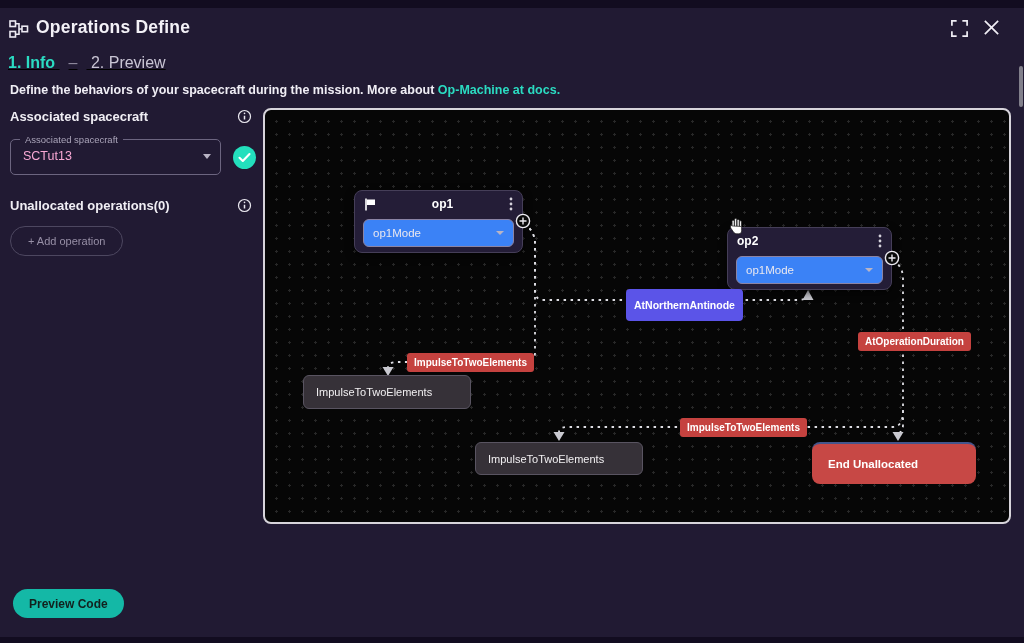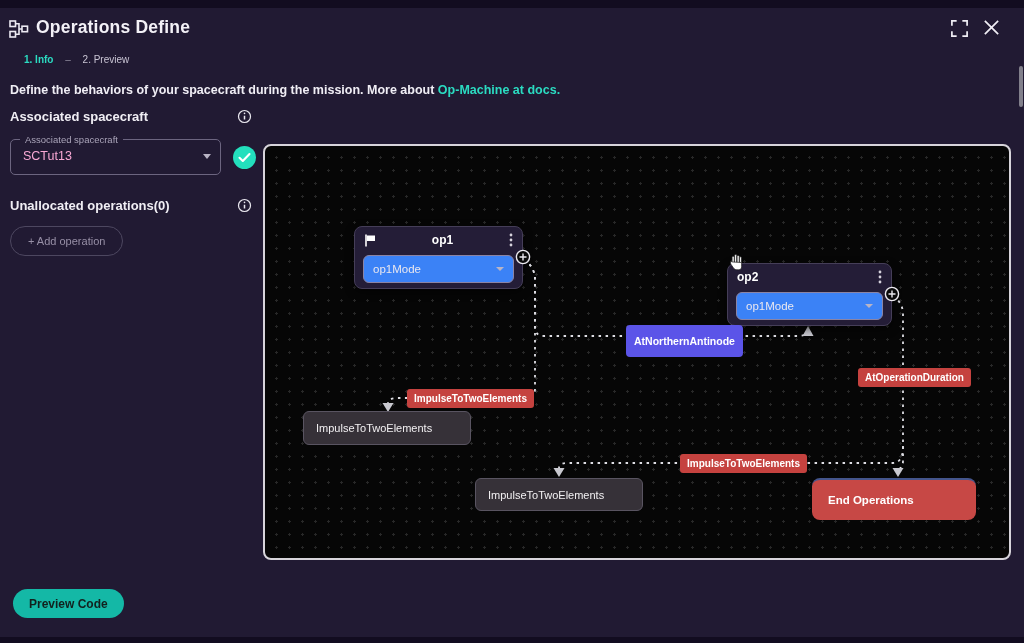--- a/index.html
+++ b/index.html
@@ -15,7 +15,7 @@
   .btn-full { left:949px; top:19px; }
   .btn-close { left:981px; top:18px; }
 
-  .steps { position:absolute; left:24px; top:54px; font-size:10px; }
+  .steps { position:absolute; left:8px; top:54px; font-size:16px;text-decoration:underline; }
   .step-current { color:#2bdcc2; font-weight:600; }
   .step-sep { color:#8f8a9e; margin:0 9px; }
   .step-next { color:#c9c5d4; }

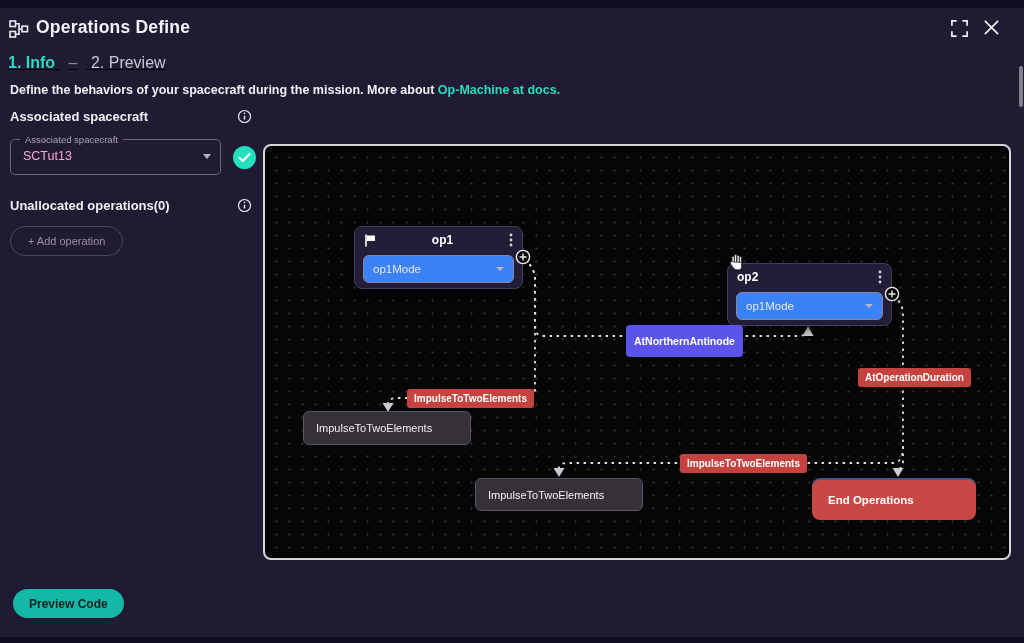--- a/index.html
+++ b/index.html
@@ -49,7 +49,7 @@
             background-color:#060606;
             background-image:radial-gradient(circle, #282828 1.1px, transparent 1.2px);
             background-size:13px 13px; background-position:5px 5px;
-            border:2px solid #d7d4db; border-radius:8px; overflow:hidden;margin-top:36px; }
+            border:2px solid #d7d4db; border-radius:8px; overflow:hidden; }
   .edges { position:absolute; left:0; top:0; }
 
   .op-node { position:absolute; width:169px; height:63px; background:#241d37;

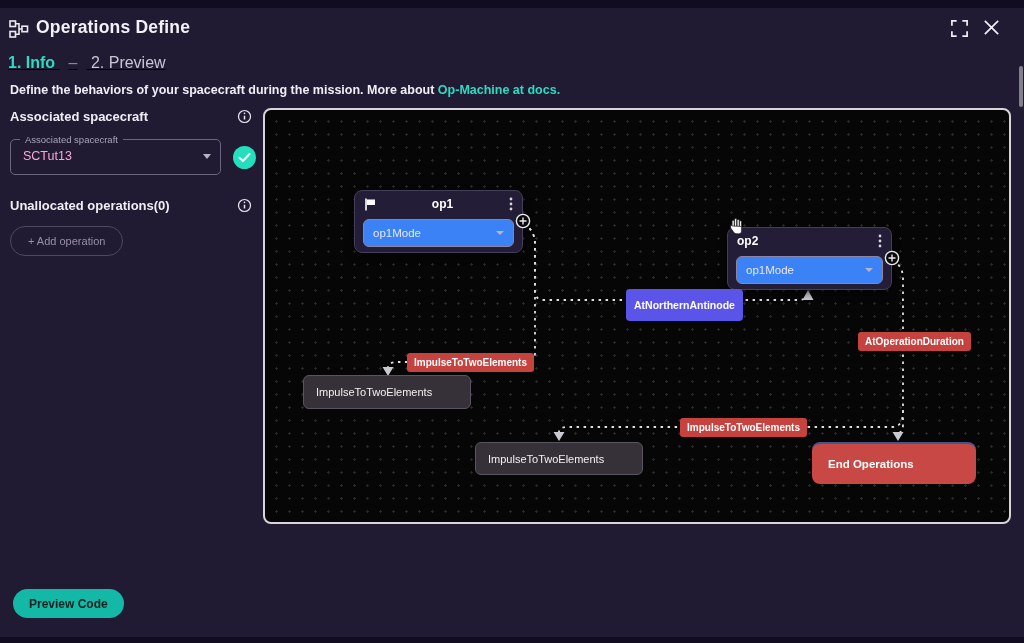--- a/index.html
+++ b/index.html
@@ -232,7 +232,7 @@
     <div class="gray-node" style="left:38px; top:265px;">ImpulseToTwoElements</div>
     <div class="gray-node" style="left:210px; top:332px; height:33px;">ImpulseToTwoElements</div>
 
-    <div class="end-node">End Operations</div>
+    <div class="end-node">End Unallocated</div>
 
     <div class="watermark">React Flow</div>
   </div>

